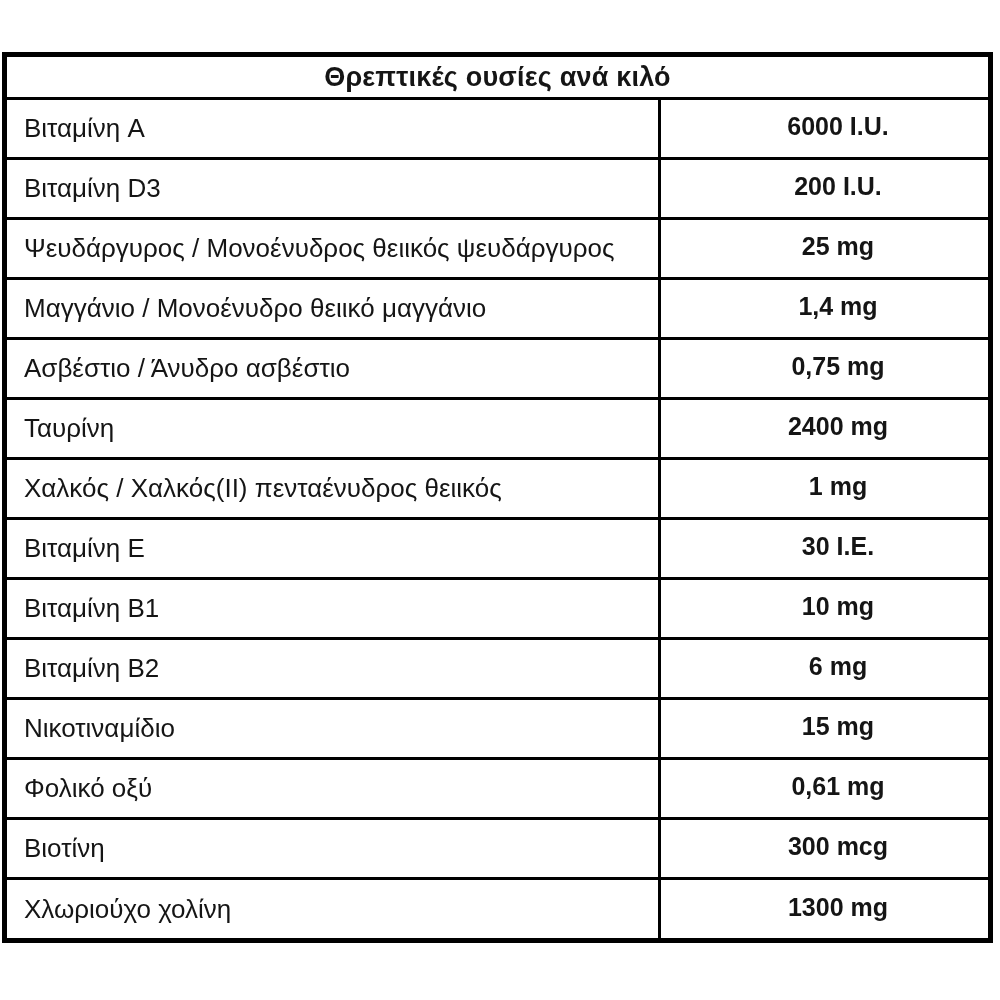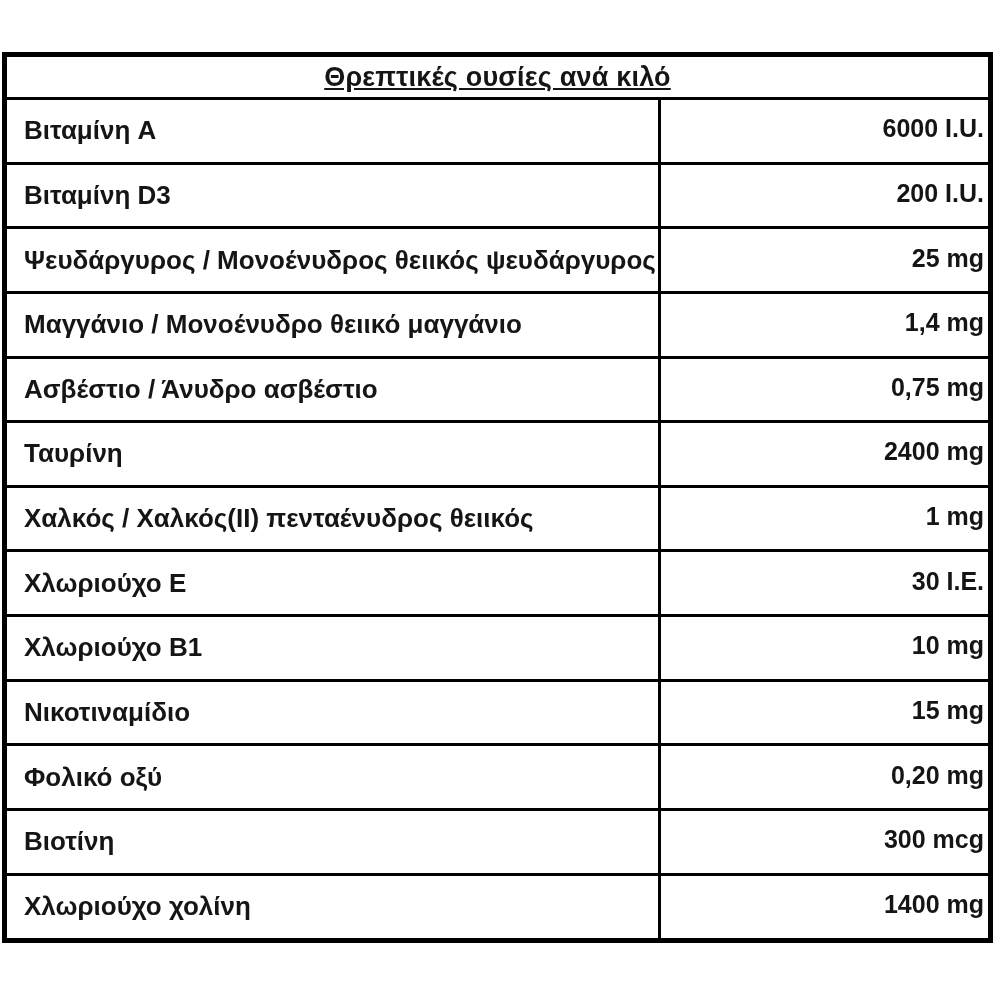--- a/index.html
+++ b/index.html
@@ -45,7 +45,6 @@
     font-weight:bold;
     text-align:center;
     letter-spacing:0.2px;
-    text-decoration:underline;
   }
   .nutrient-label{
     font-size:26px;

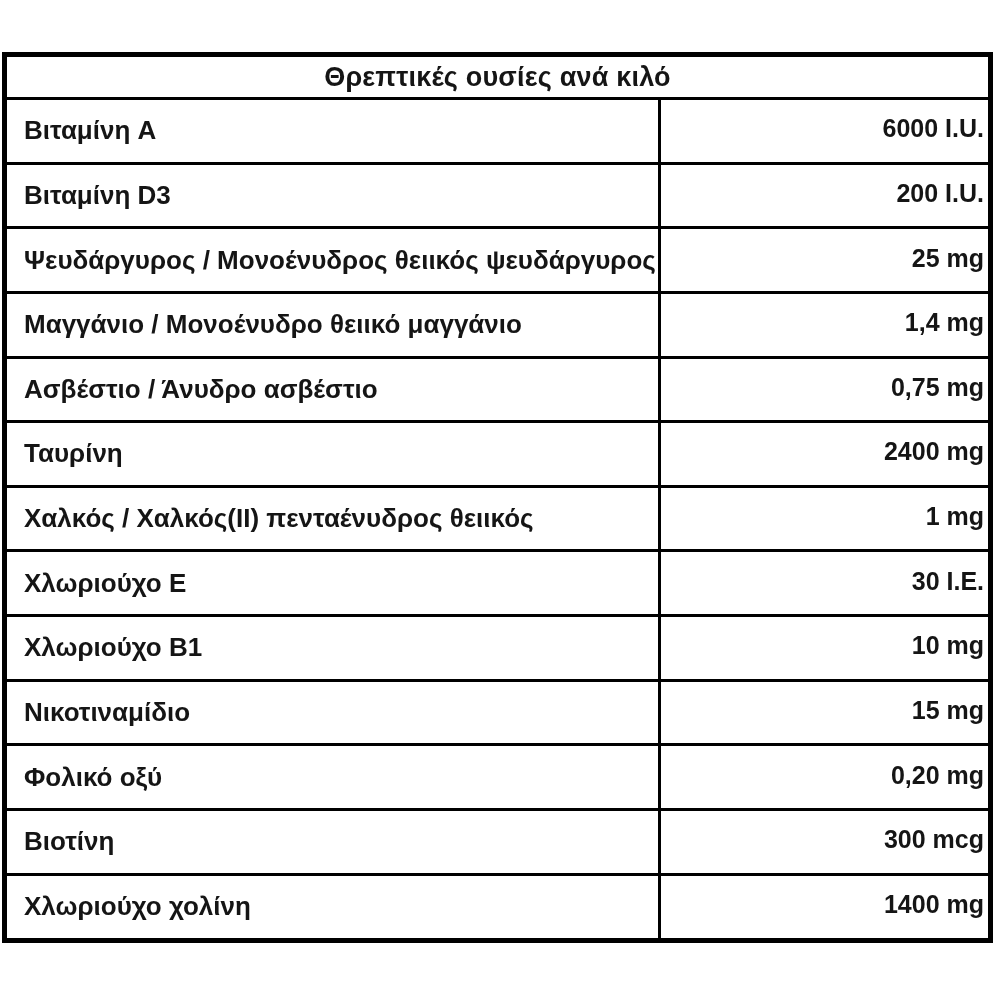--- a/index.html
+++ b/index.html
@@ -48,7 +48,7 @@
   }
   .nutrient-label{
     font-size:26px;
-    font-weight:bold;
+    font-weight:normal;
     text-align:left;
     padding:0 22px 0 17px;
   }

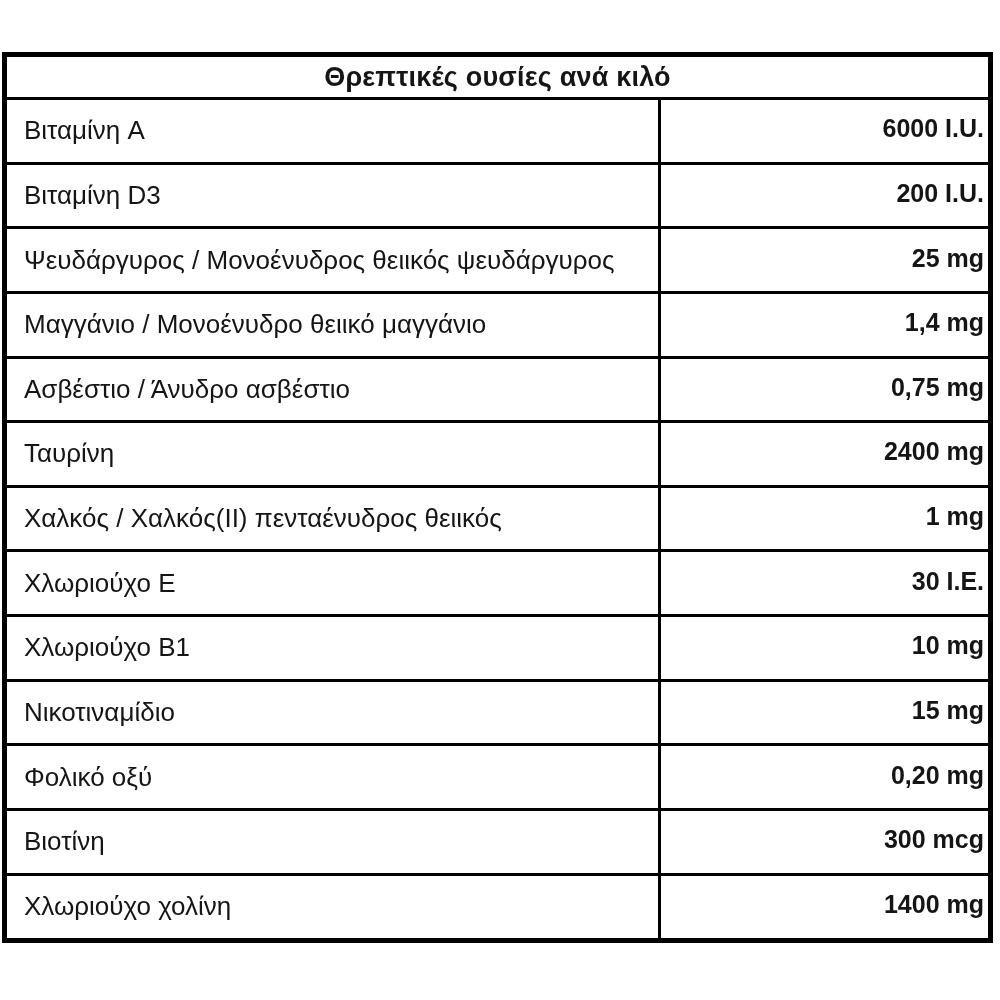--- a/index.html
+++ b/index.html
@@ -55,7 +55,7 @@
   .nutrient-value{
     font-size:25px;
     font-weight:bold;
-    text-align:right;
+    text-align:center;
     padding:0 4px 4px 31px;
   }
 </style>

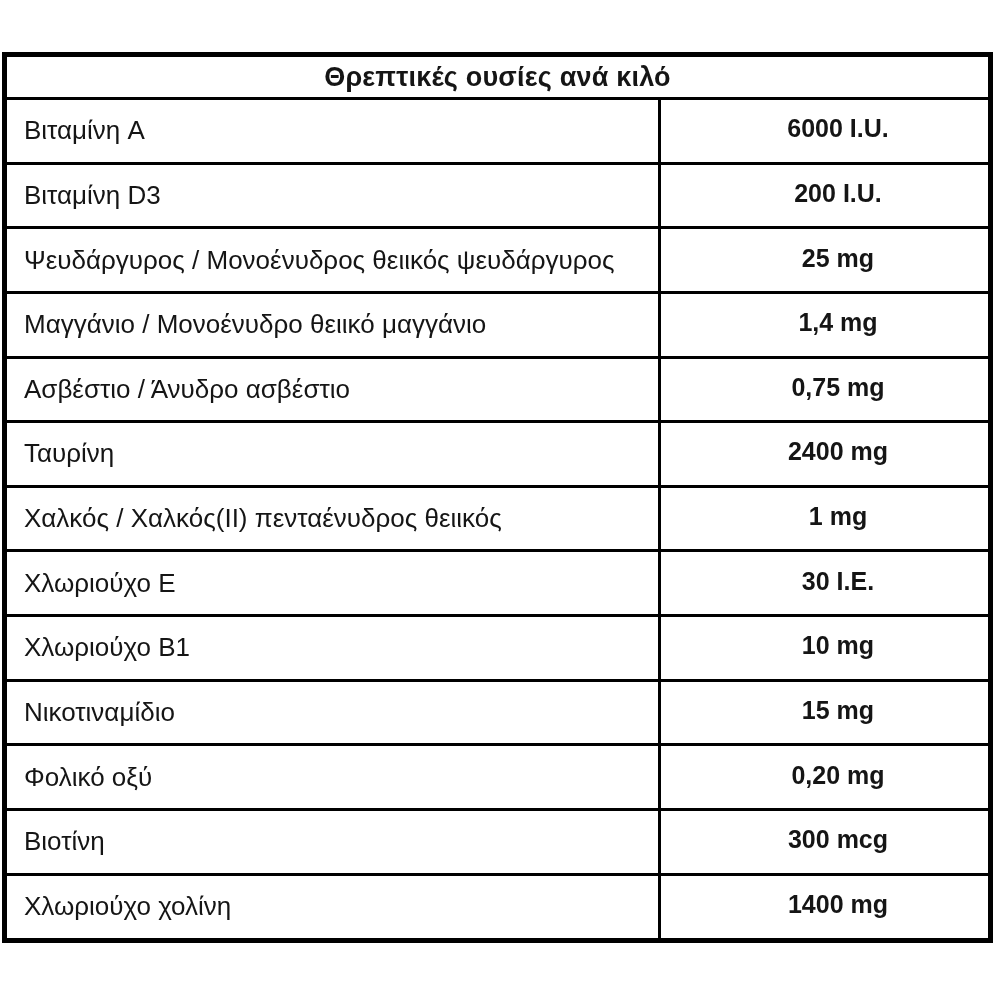--- a/index.html
+++ b/index.html
@@ -110,7 +110,7 @@
       </tr>
 
       <tr>
-        <td class="nutrient-label">Χλωριούχο E</td>
+        <td class="nutrient-label">Βιταμίνη E</td>
         <td class="nutrient-value">30 I.E.</td>
       </tr>
 

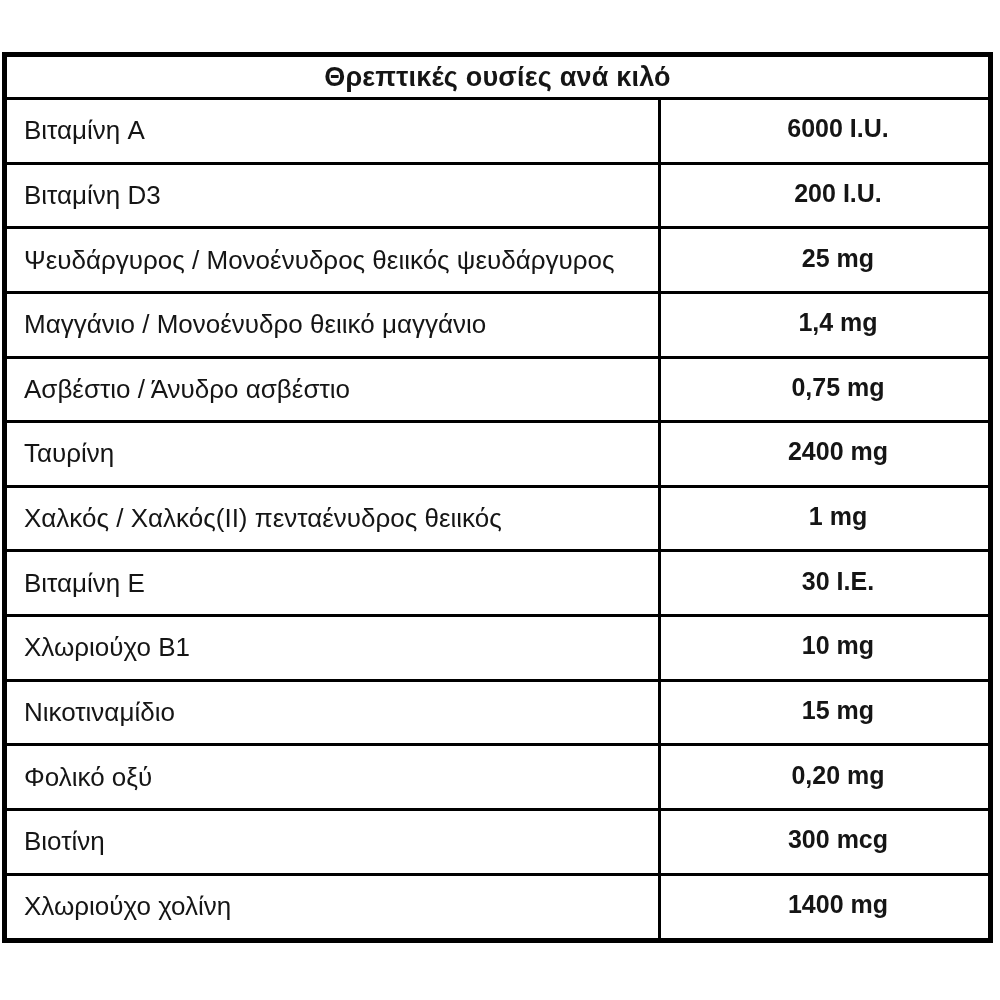--- a/index.html
+++ b/index.html
@@ -115,7 +115,7 @@
       </tr>
 
       <tr>
-        <td class="nutrient-label">Χλωριούχο B1</td>
+        <td class="nutrient-label">Βιταμίνη B1</td>
         <td class="nutrient-value">10 mg</td>
       </tr>
 

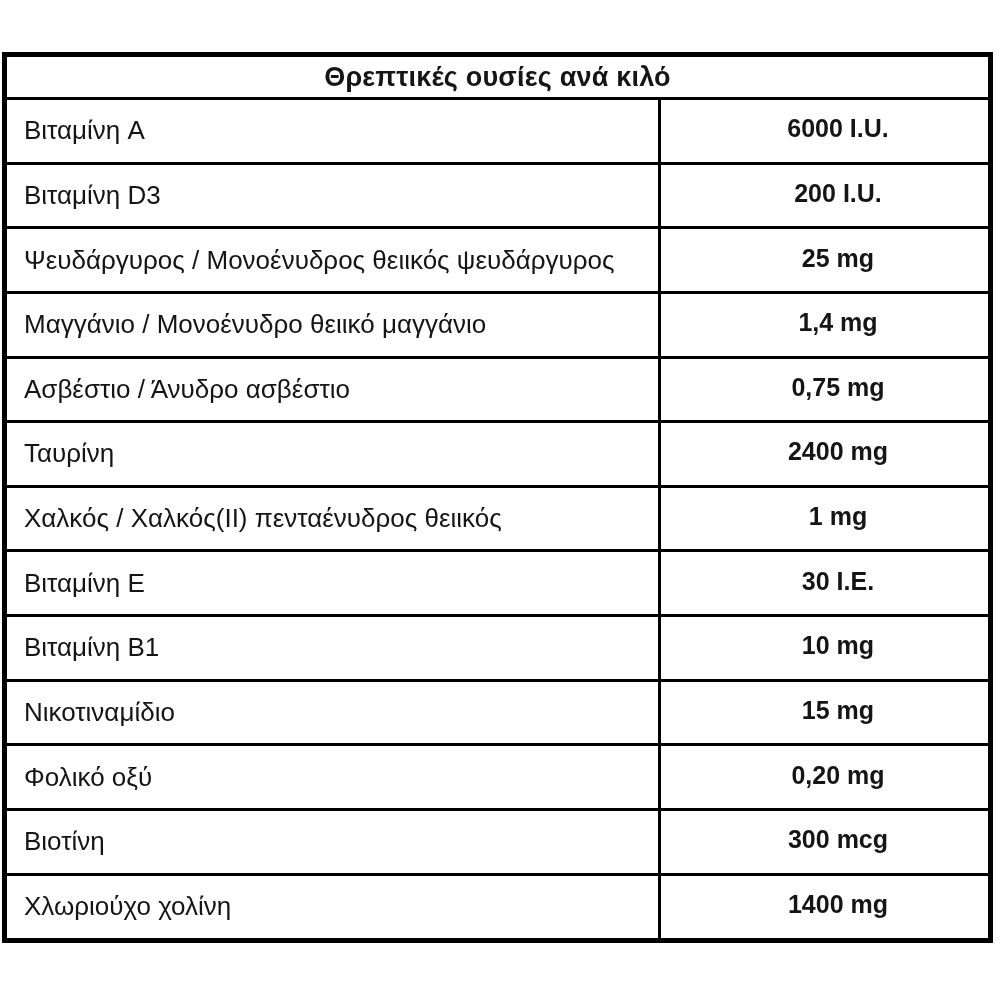--- a/index.html
+++ b/index.html
@@ -119,6 +119,10 @@
         <td class="nutrient-value">10 mg</td>
       </tr>
 
+      <tr>
+        <td class="nutrient-label">Βιταμίνη B2</td>
+        <td class="nutrient-value">6 mg</td>
+      </tr>
 
 
 

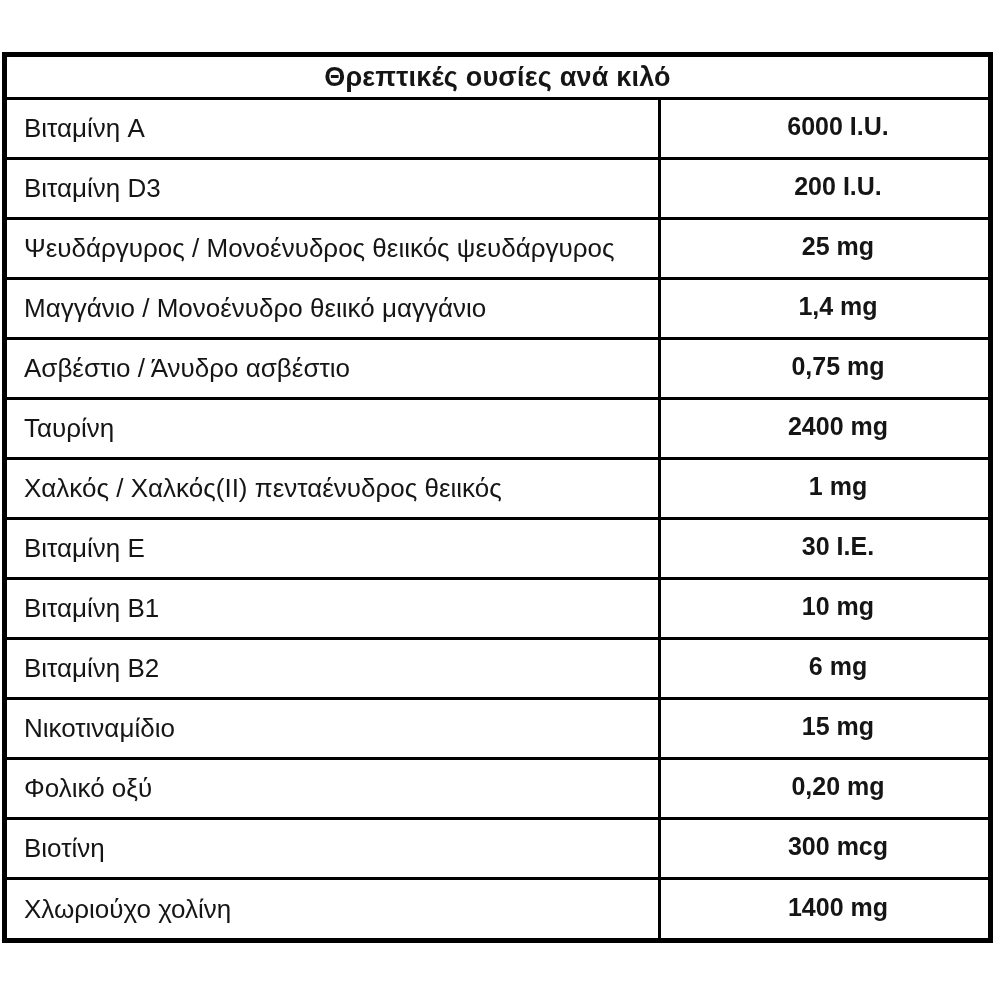--- a/index.html
+++ b/index.html
@@ -134,7 +134,7 @@
 
       <tr>
         <td class="nutrient-label">Φολικό οξύ</td>
-        <td class="nutrient-value">0,20 mg</td>
+        <td class="nutrient-value">0,61 mg</td>
       </tr>
 
       <tr>

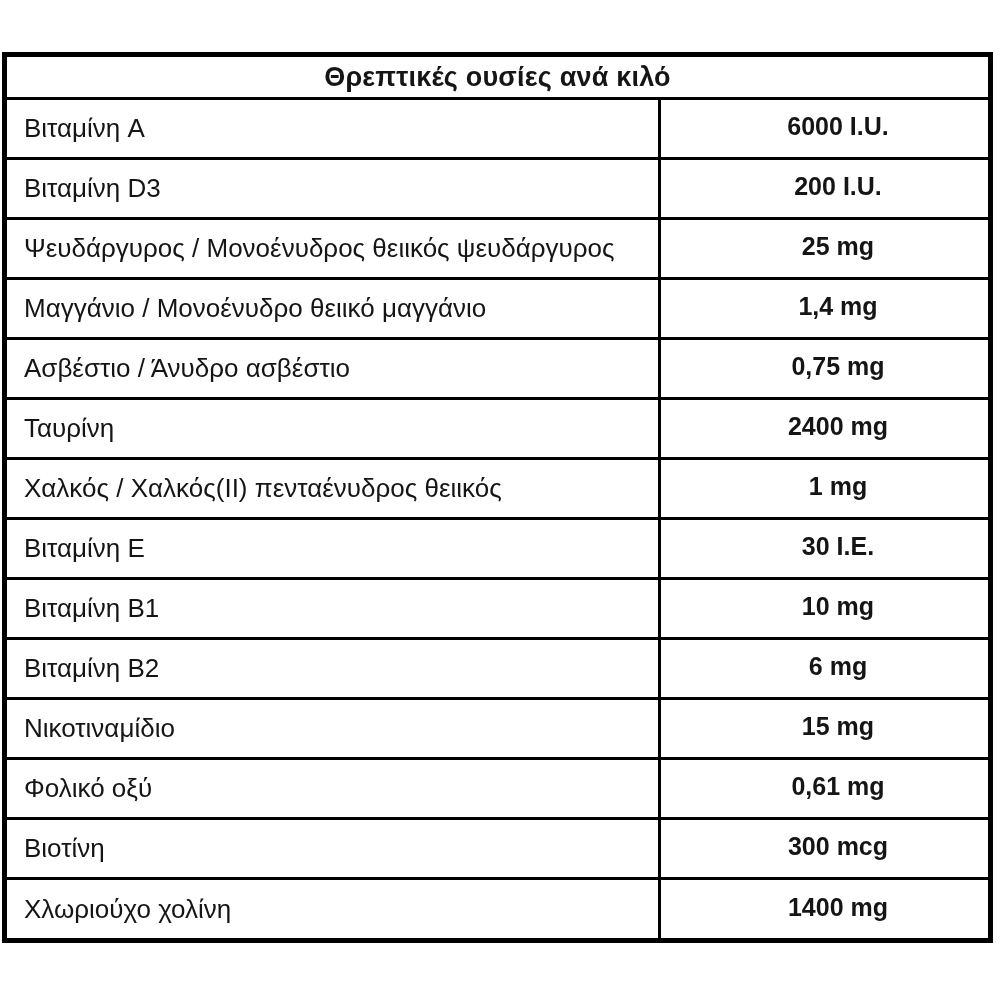--- a/index.html
+++ b/index.html
@@ -144,7 +144,7 @@
 
       <tr>
         <td class="nutrient-label">Χλωριούχο χολίνη</td>
-        <td class="nutrient-value">1400 mg</td>
+        <td class="nutrient-value">1300 mg</td>
       </tr>
     </tbody>
 </table>

